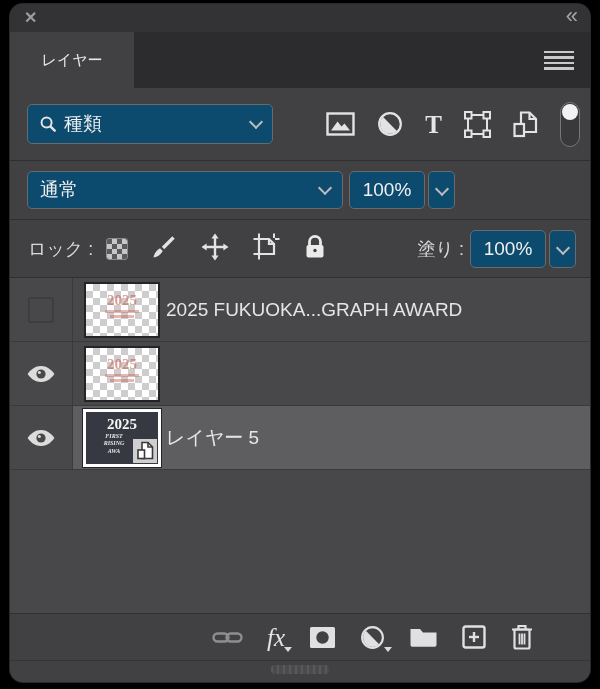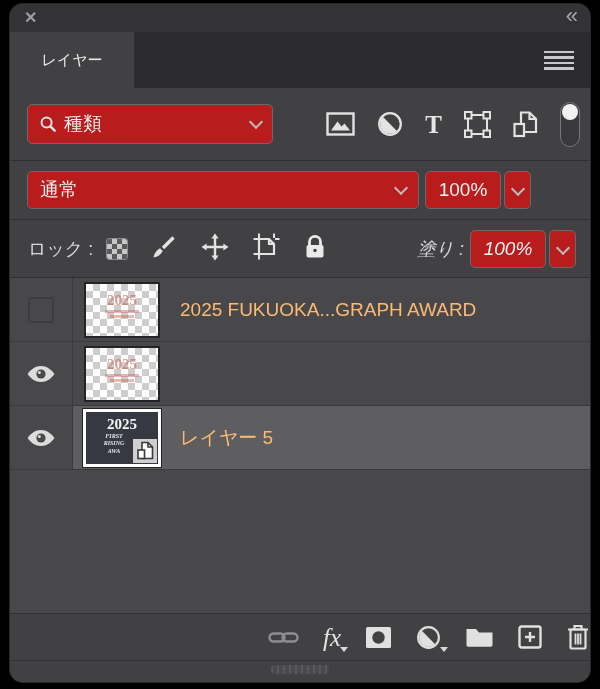--- a/index.html
+++ b/index.html
@@ -16,7 +16,7 @@
   .menu-btn{margin-left:auto;margin-right:16px;align-self:center;display:flex;flex-direction:column;gap:3px;}
   .menu-btn i{display:block;width:30px;height:2.5px;background:#c9c9cb;}
   
-  .ctl{background:#b91c1c;border:1px solid #6a6a6c;border-radius:5px;box-sizing:border-box;display:flex;align-items:center;}
+  .ctl{background:#0c4a6e;border:1px solid #6a6a6c;border-radius:5px;box-sizing:border-box;display:flex;align-items:center;}
   .chev{width:8px;height:8px;border-right:2px solid #bdbdbf;border-bottom:2px solid #bdbdbf;transform:rotate(45deg);margin-bottom:4px;}
   .rowline{border-bottom:1px solid #303032;}
   

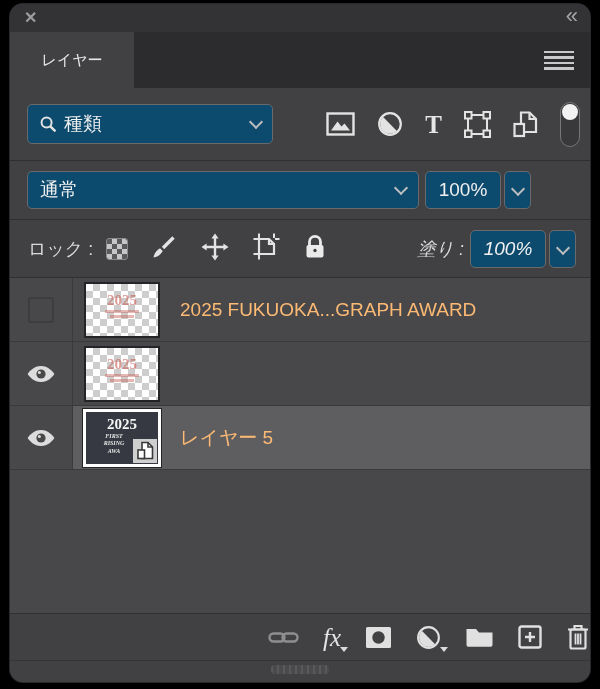--- a/index.html
+++ b/index.html
@@ -31,7 +31,7 @@
   .toggle .knob{position:absolute;top:1px;left:1px;width:16px;height:16px;border-radius:50%;background:#f2f2f2;}
   
   .blend-row{height:58px;display:flex;align-items:center;padding:0 14px 0 17px;flex:0 0 auto;}
-  .blend-select{width:392px;height:38px;padding:0 12px;}
+  .blend-select{width:316px;height:38px;padding:0 12px;}
   .blend-select .lbl{color:#efefef;font-size:19px;}
   .blend-select .chev{margin-left:auto;}
   .plabel{color:#d9d9db;font-size:18px;margin-left:13px;white-space:nowrap;}

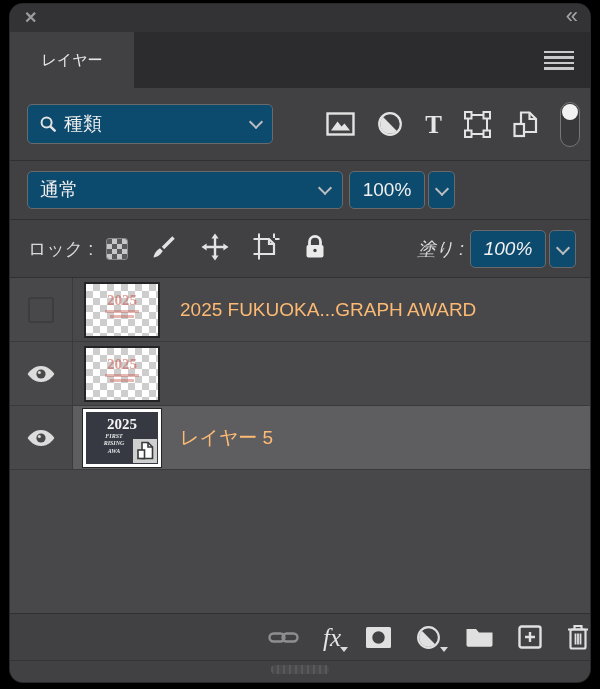--- a/index.html
+++ b/index.html
@@ -45,7 +45,7 @@
     background-image:linear-gradient(45deg,#c6c6c6 25%,transparent 25%,transparent 75%,#c6c6c6 75%),
                      linear-gradient(45deg,#c6c6c6 25%,transparent 25%,transparent 75%,#c6c6c6 75%);
     background-size:10px 10px;background-position:0 0,5px 5px;outline:1px solid #8a8a8c;}
-  .fill-group{margin-left:auto;display:flex;align-items:center;font-style:italic;}
+  .fill-group{margin-left:auto;display:flex;align-items:center;}
   
   .layers{flex:1;background:#48484a;display:flex;flex-direction:column;overflow:hidden;}
   .lrow{height:63px;flex:0 0 auto;display:flex;align-items:stretch;border-bottom:1px solid #3a3a3c;}

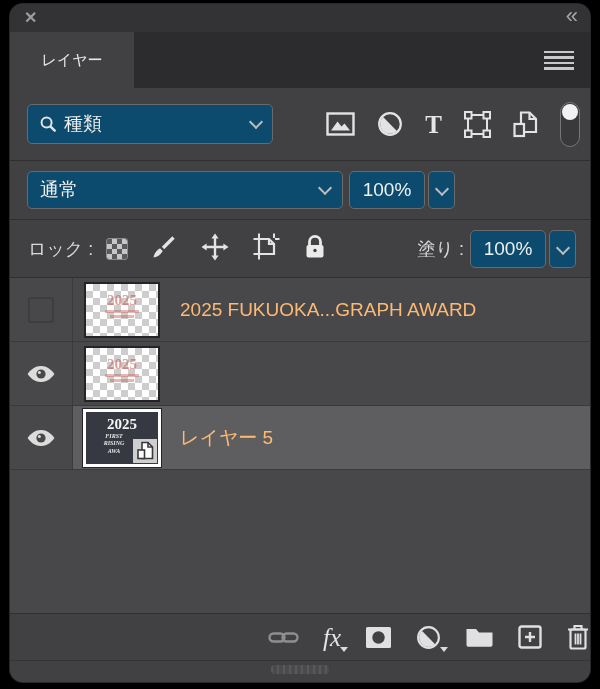--- a/index.html
+++ b/index.html
@@ -70,7 +70,7 @@
   .so-badge{position:absolute;right:1px;bottom:1px;width:24px;height:24px;background:#cfcfcf;
     display:flex;align-items:center;justify-content:center;}
   .thumb.whitefill{background:#fff;}
-  .lname{margin-left:22px;font-size:19px;color:#fdba74;white-space:nowrap;}
+  .lname{margin-left:8px;font-size:19px;color:#e5e5e5;white-space:nowrap;}
   .row-lock{margin-left:auto;margin-right:56px;display:flex;align-items:center;}
   .filler{flex:1;}
   

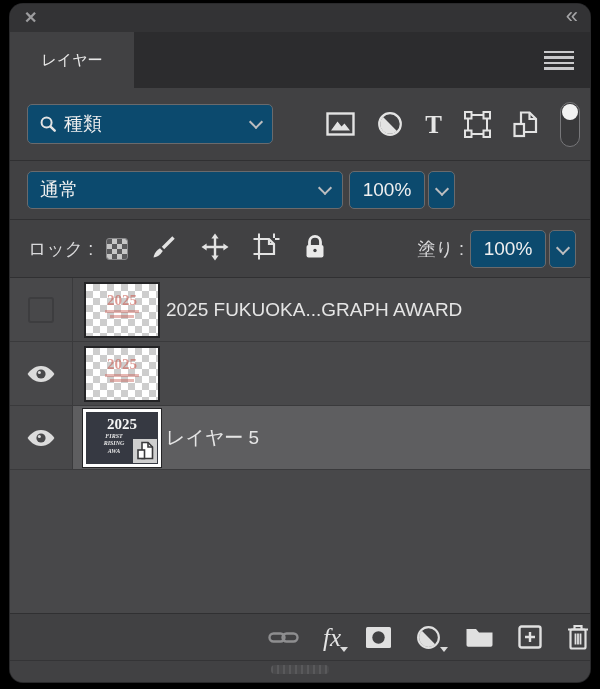--- a/index.html
+++ b/index.html
@@ -75,7 +75,7 @@
   .filler{flex:1;}
   
   .toolbar{height:46px;background:#414143;border-top:1px solid #303032;display:flex;align-items:center;
-    justify-content:flex-end;gap:24px;flex:0 0 auto;}
+    justify-content:flex-end;gap:24px;padding-right:56px;flex:0 0 auto;}
   .tool{display:flex;align-items:center;justify-content:center;position:relative;}
   .fx-label{font-family:"Liberation Serif",serif;font-style:italic;color:#e4e4e4;font-size:25px;line-height:1;}
   .tri{width:0;height:0;border-left:4px solid transparent;border-right:4px solid transparent;

